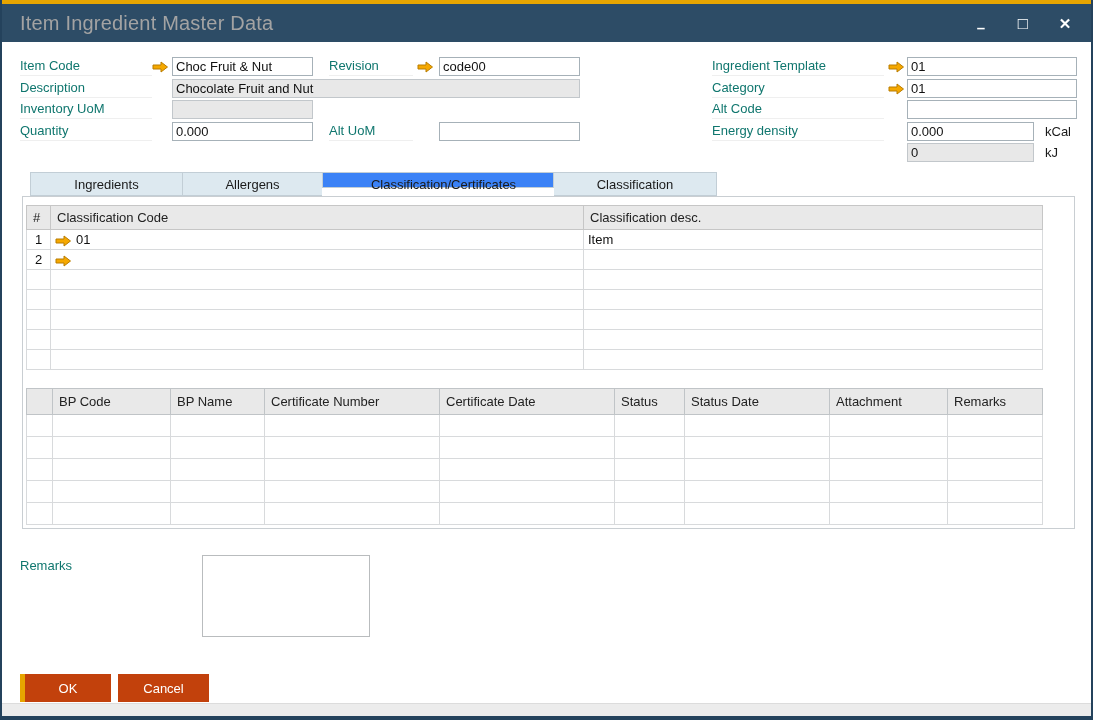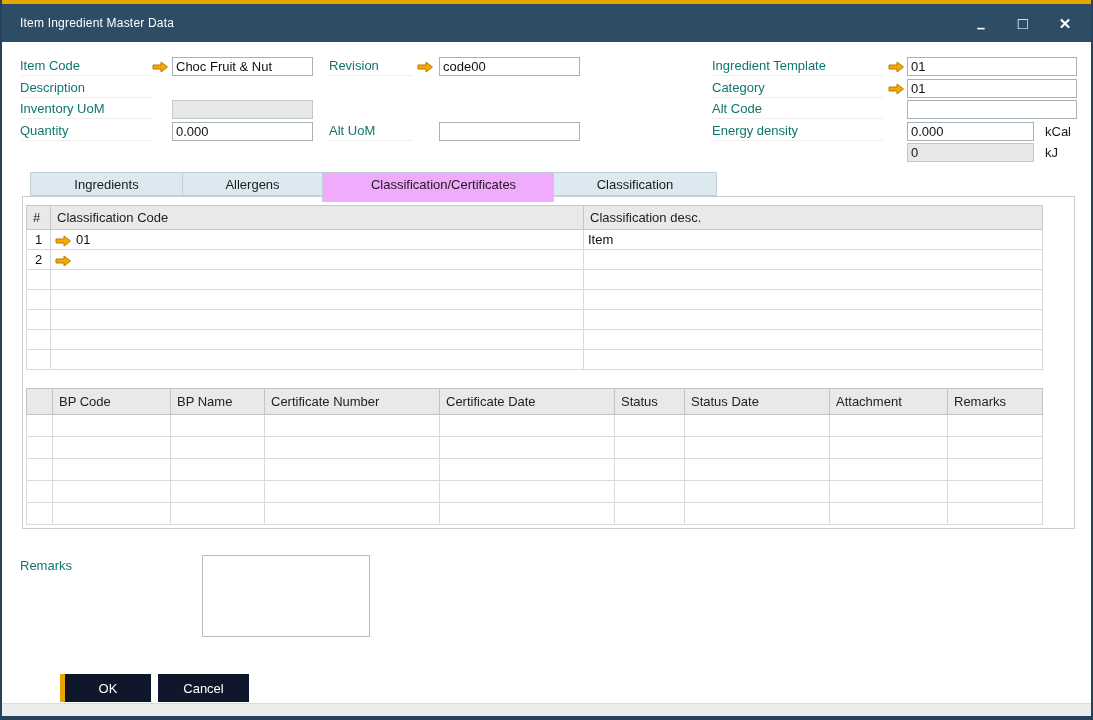--- a/index.html
+++ b/index.html
@@ -14,7 +14,7 @@
     position:absolute; top:4px; left:0; right:0; height:38px; background:#2d4c66;
     display:flex; align-items:center; justify-content:space-between; padding:0 18px;
   }
-  .titlebar .title { color:#ffffff; font-size:12px; letter-spacing:.2px; }
+  .titlebar .title { color:#a3a3a3; font-size:20px; letter-spacing:.2px; }
   .win-controls { display:flex; gap:26px; align-items:center; }
   .wc { color:#ffffff; font-size:15px; cursor:pointer; line-height:1; width:16px; text-align:center; }
   .wc.min { transform:translateY(4px); font-weight:bold; }

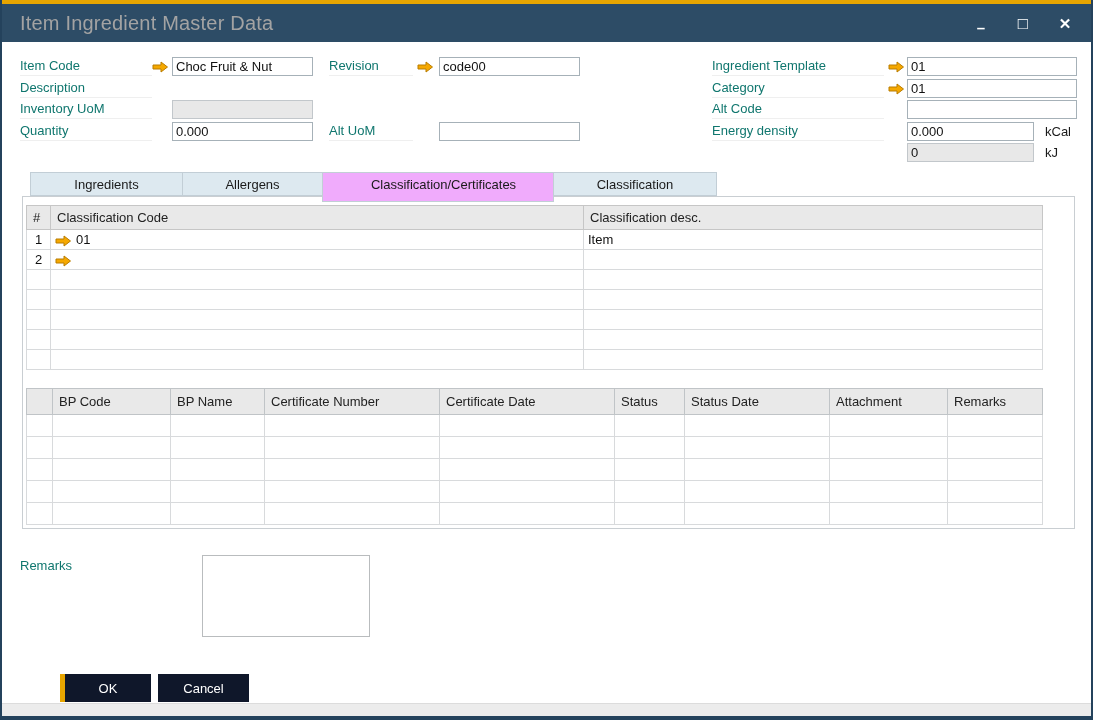--- a/index.html
+++ b/index.html
@@ -107,6 +107,7 @@
   <input class="inp" style="left: 437px; top: 57px; width: 141px;" value="code00">
 
   <div class="abs fld-label" style="left:18px;top:79px;width:132px">Description</div>
+  <input class="inp ro" style="left: 170px; top: 79px; width: 408px;" readonly="" value="Chocolate Fruit and Nut">
 
   <div class="abs fld-label" style="left:18px;top:100px;width:132px">Inventory UoM</div>
   <input class="inp ro" style="left: 170px; top: 100px; width: 141px;" readonly="" value="">

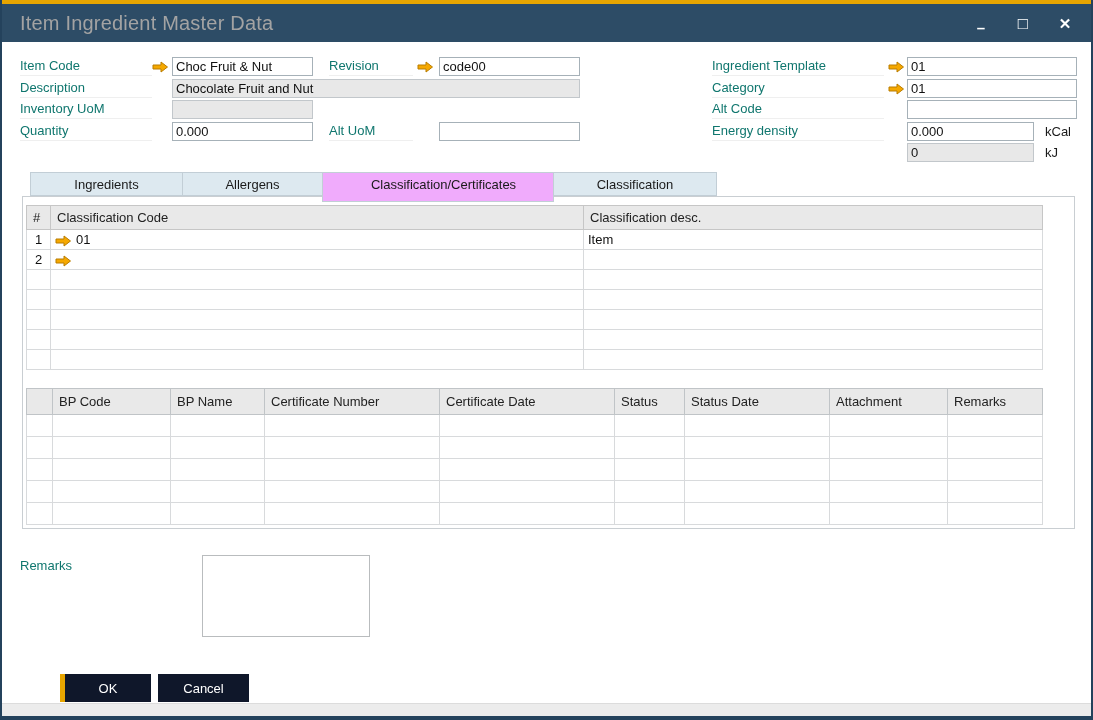--- a/index.html
+++ b/index.html
@@ -39,7 +39,7 @@
     background:#dde9f0; border:1px solid #c2ced6; border-right:none; cursor:pointer;
   }
   .tab:last-child { border-right:1px solid #c2ced6; }
-  .tab.active { background:#f0abfc; height:30px; border-right:1px solid #c2ced6; z-index:3; position:relative;padding-left:11px; }
+  .tab.active { background:#3b82f6; height:16px; border-right:1px solid #c2ced6; z-index:3; position:relative;padding-left:11px; }
   .tab.active + .tab { border-left:none; }
   .tw0{width:152px}.tw1{width:138px}.tw2{width:140px}.tw3{width:232px}.tw4{width:163px}
 

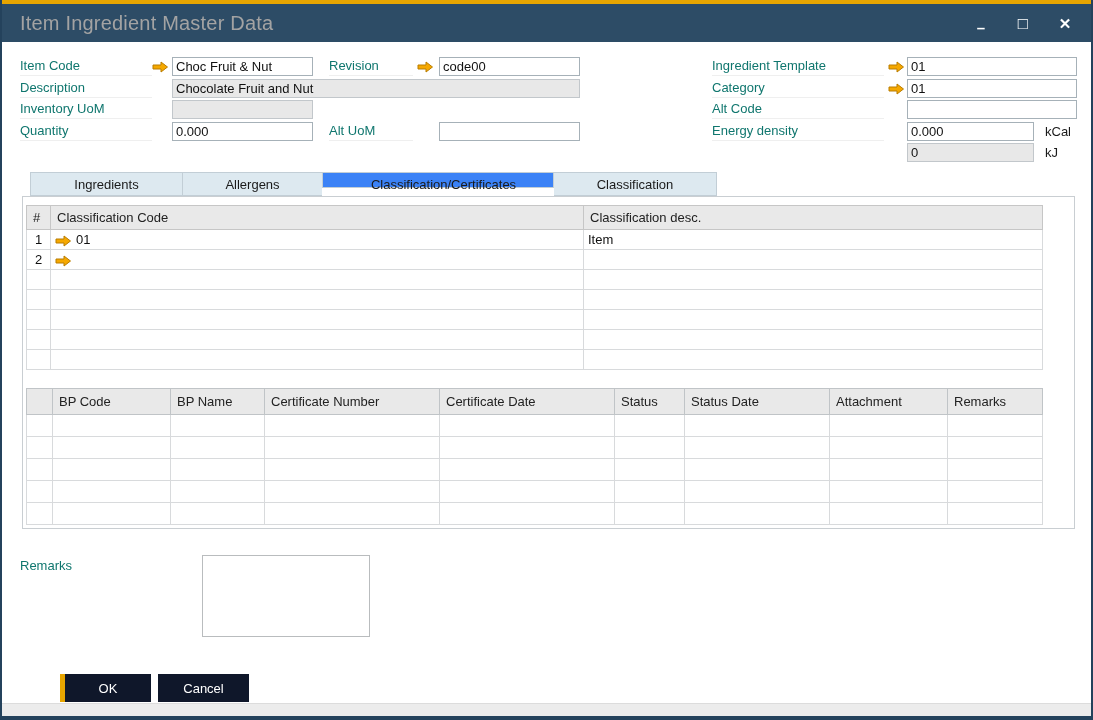--- a/index.html
+++ b/index.html
@@ -69,10 +69,9 @@
   }
 
   .btn {
-    position:absolute; height:28px; background:#0f172a; color:#ffffff; font-size:13px;
+    position:absolute; height:28px; background:#c2410c; color:#ffffff; font-size:13px;
     display:flex; align-items:center; justify-content:center; cursor:pointer; border:none;
     font-family:"Liberation Sans", sans-serif;
-    margin-left:40px;
   }
   .btn.ok { left:18px; top:674px; width:91px; border-left:5px solid #e7a500; }
   .btn.cancel { left:116px; top:674px; width:91px; }

